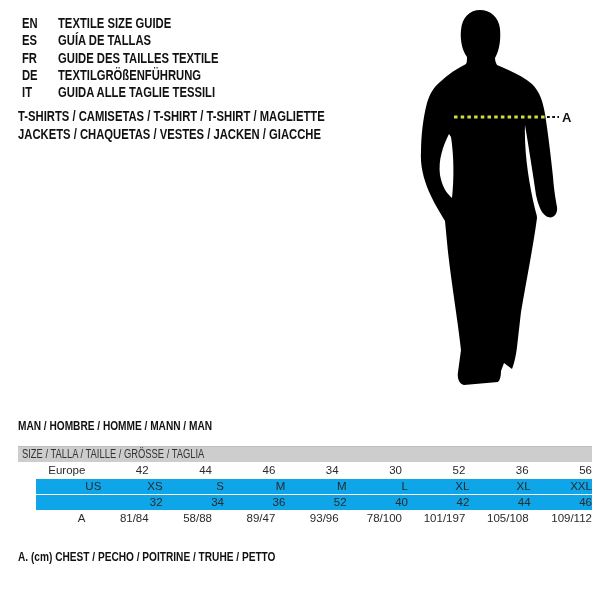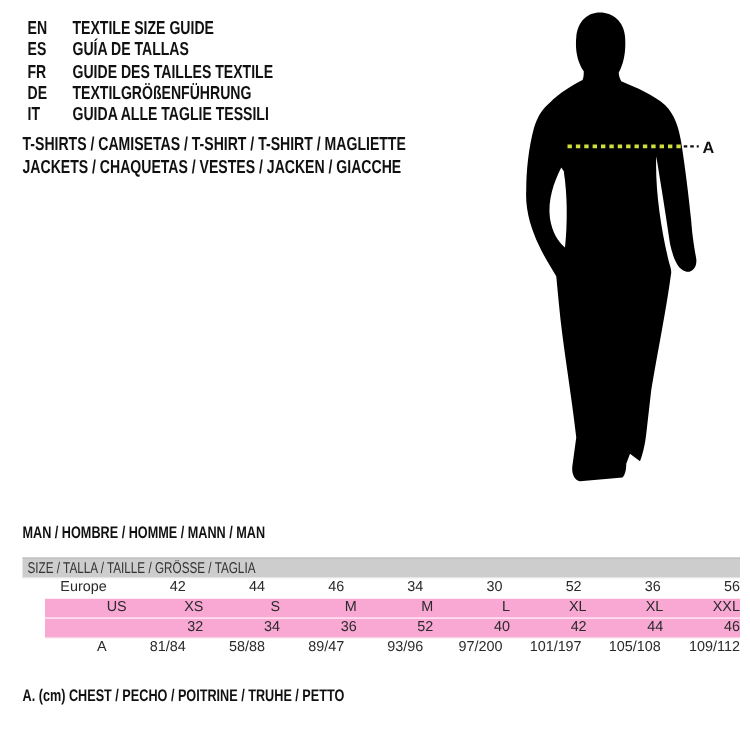--- a/index.html
+++ b/index.html
@@ -24,7 +24,7 @@
             border-top:1px solid #bdbdbd;border-bottom:1px solid #ffffff;color:#333;}
   .t-header .cx{display:inline-block;font-size:12.5px;}
   .t-row{display:flex;height:15px;line-height:15px;border-bottom:1px solid #ffffff;}
-  .t-row.shade{background:#f9a8d4;margin-left:18px;}
+  .t-row.shade{background:#0ea5e9;margin-left:18px;}
   .t-row .label{width:62px;padding-left:4px;text-align:left;}
   .t-row .cell{flex:1;text-align:right;}
   

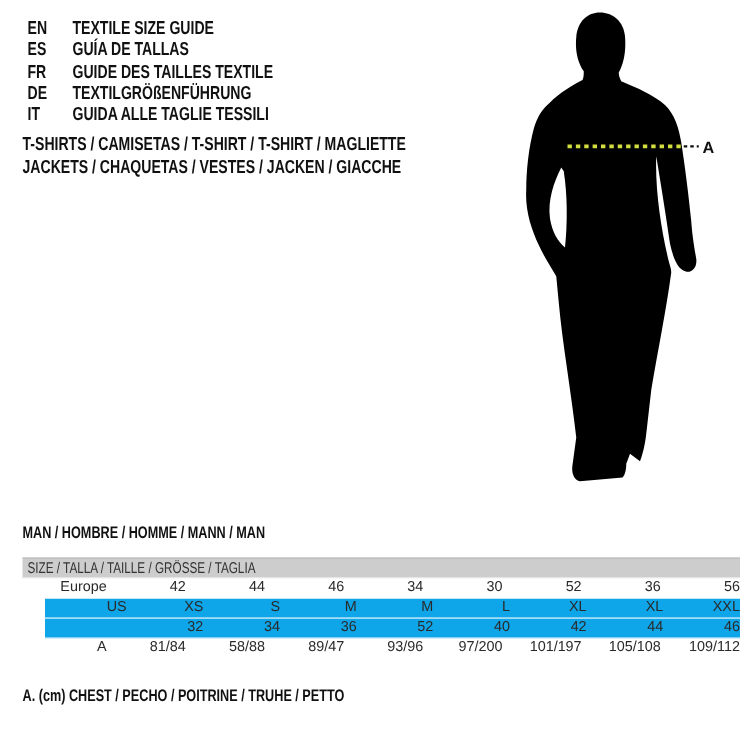--- a/index.html
+++ b/index.html
@@ -160,7 +160,7 @@
       <span class="cell">58/88</span>
       <span class="cell">89/47</span>
       <span class="cell">93/96</span>
-      <span class="cell">97/200</span>
+      <span class="cell">78/100</span>
       <span class="cell">101/197</span>
       <span class="cell">105/108</span>
       <span class="cell">109/112</span>

